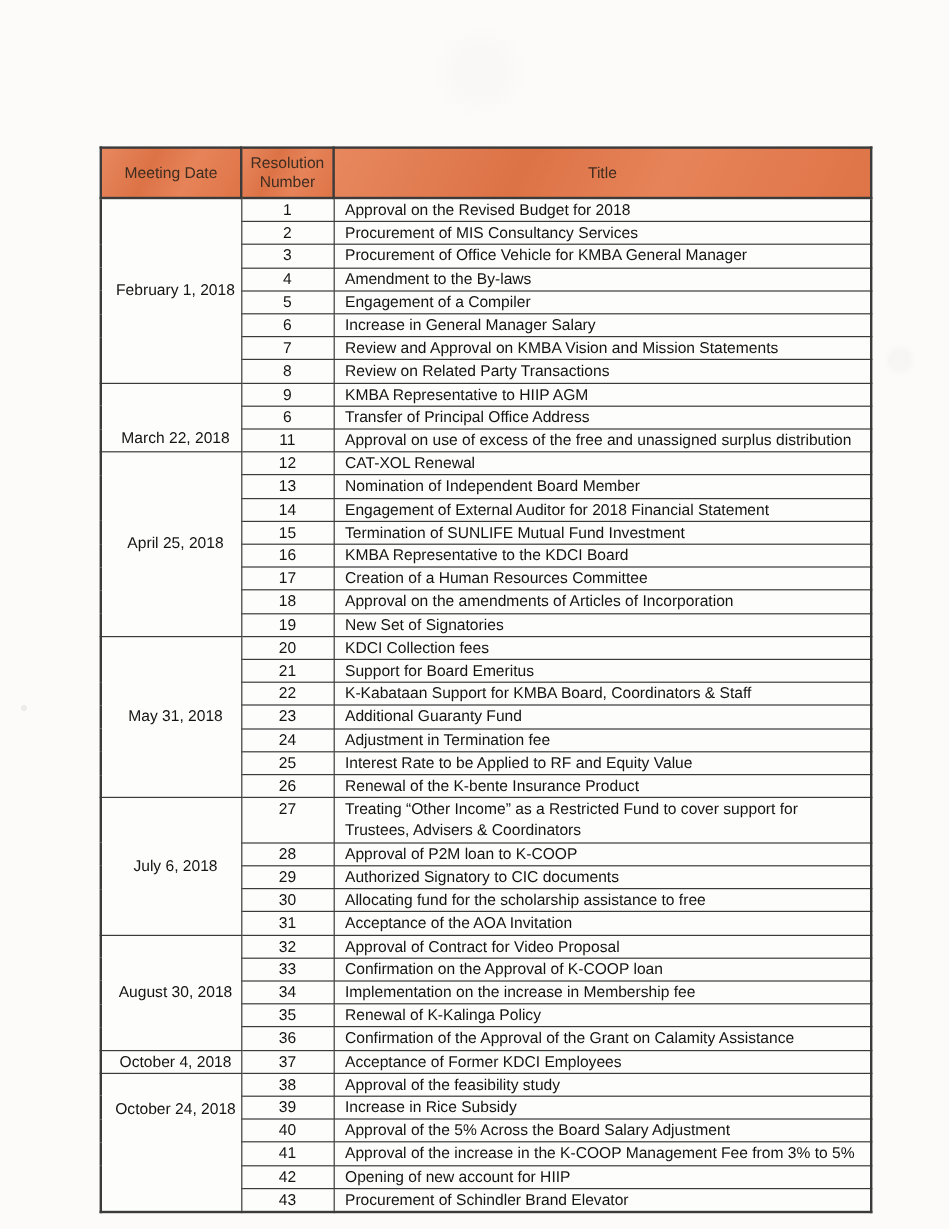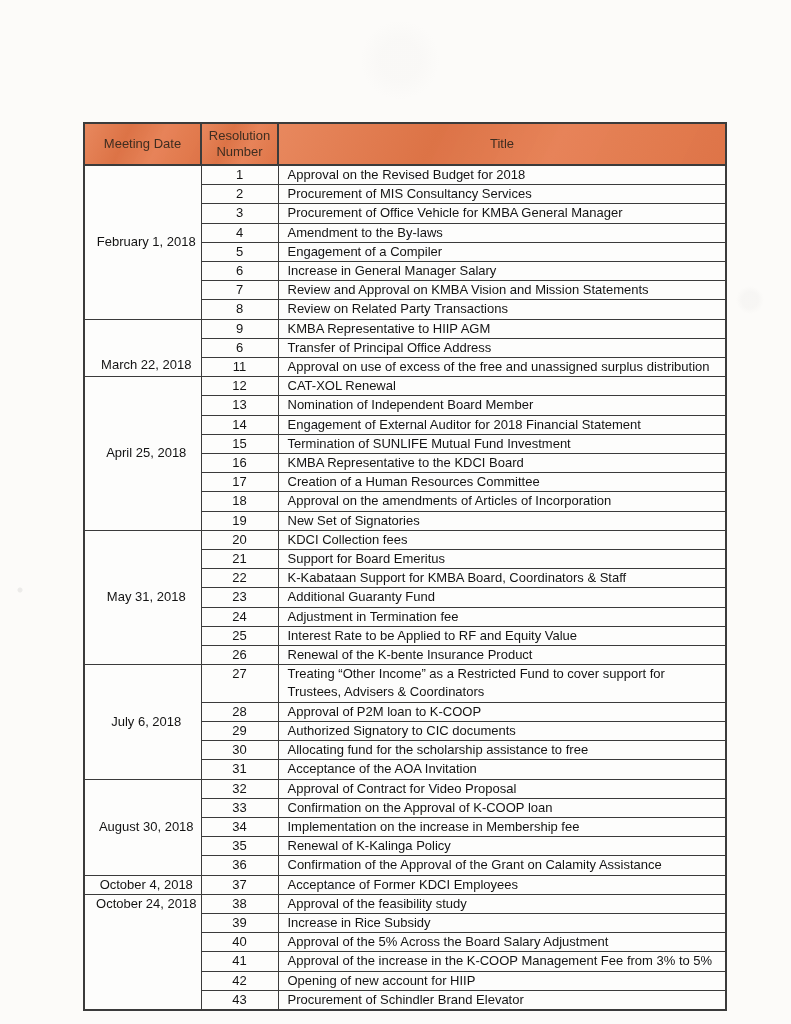--- a/index.html
+++ b/index.html
@@ -76,6 +76,7 @@
   }
   .res-table td.date-top {
     vertical-align: top;
+    padding-top: 20px;
   }
   
   table.res-table { border: 2px solid var(--border-color, #3b3b3b); margin-left: 20px; }

